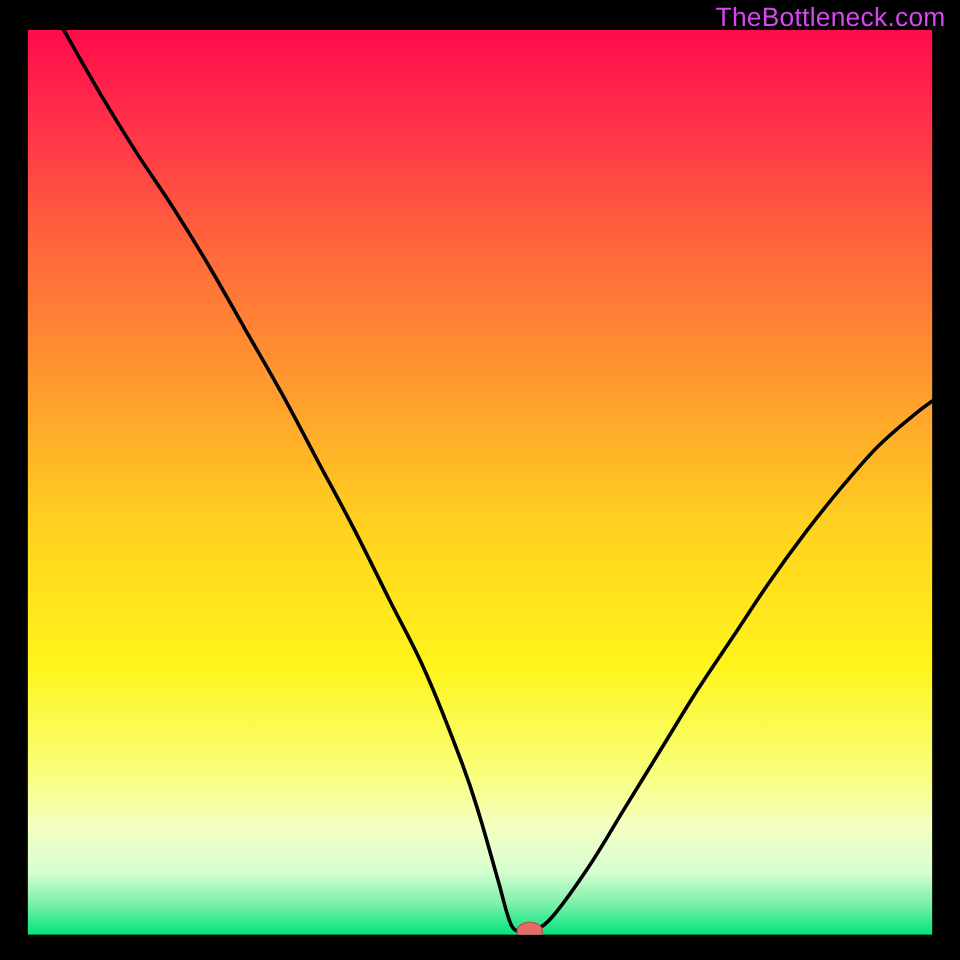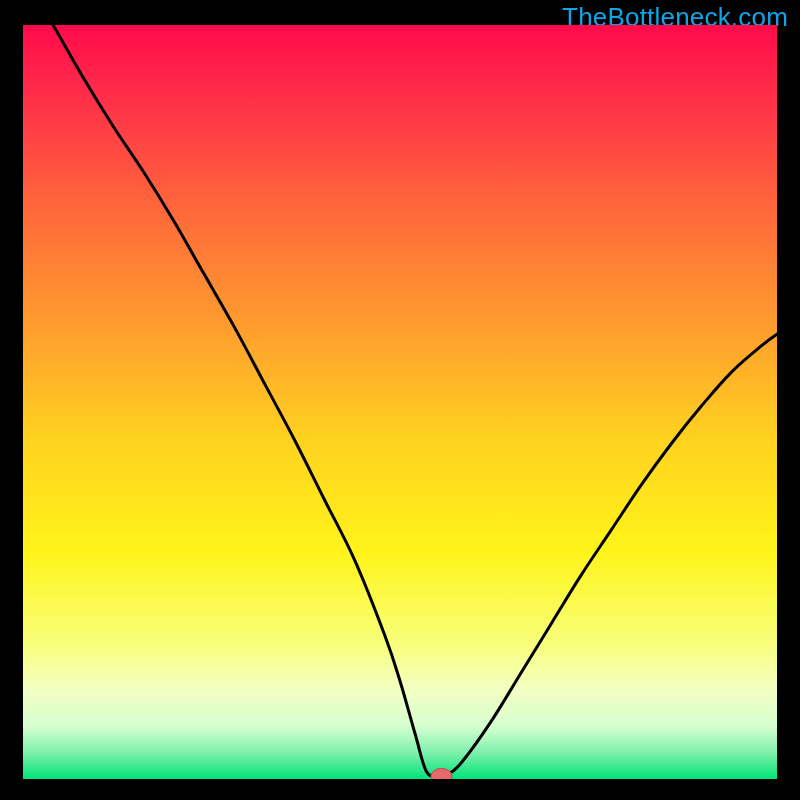--- a/index.html
+++ b/index.html
@@ -21,8 +21,8 @@
     position: absolute;
     top: 2px;
     right: 12px;
-    color: #0ea5e9;
-    font-size: 26px;
+    color: #d946ef;
+    font-size: 22px;
     font-weight: 500;
     letter-spacing: 0.2px;
   }

